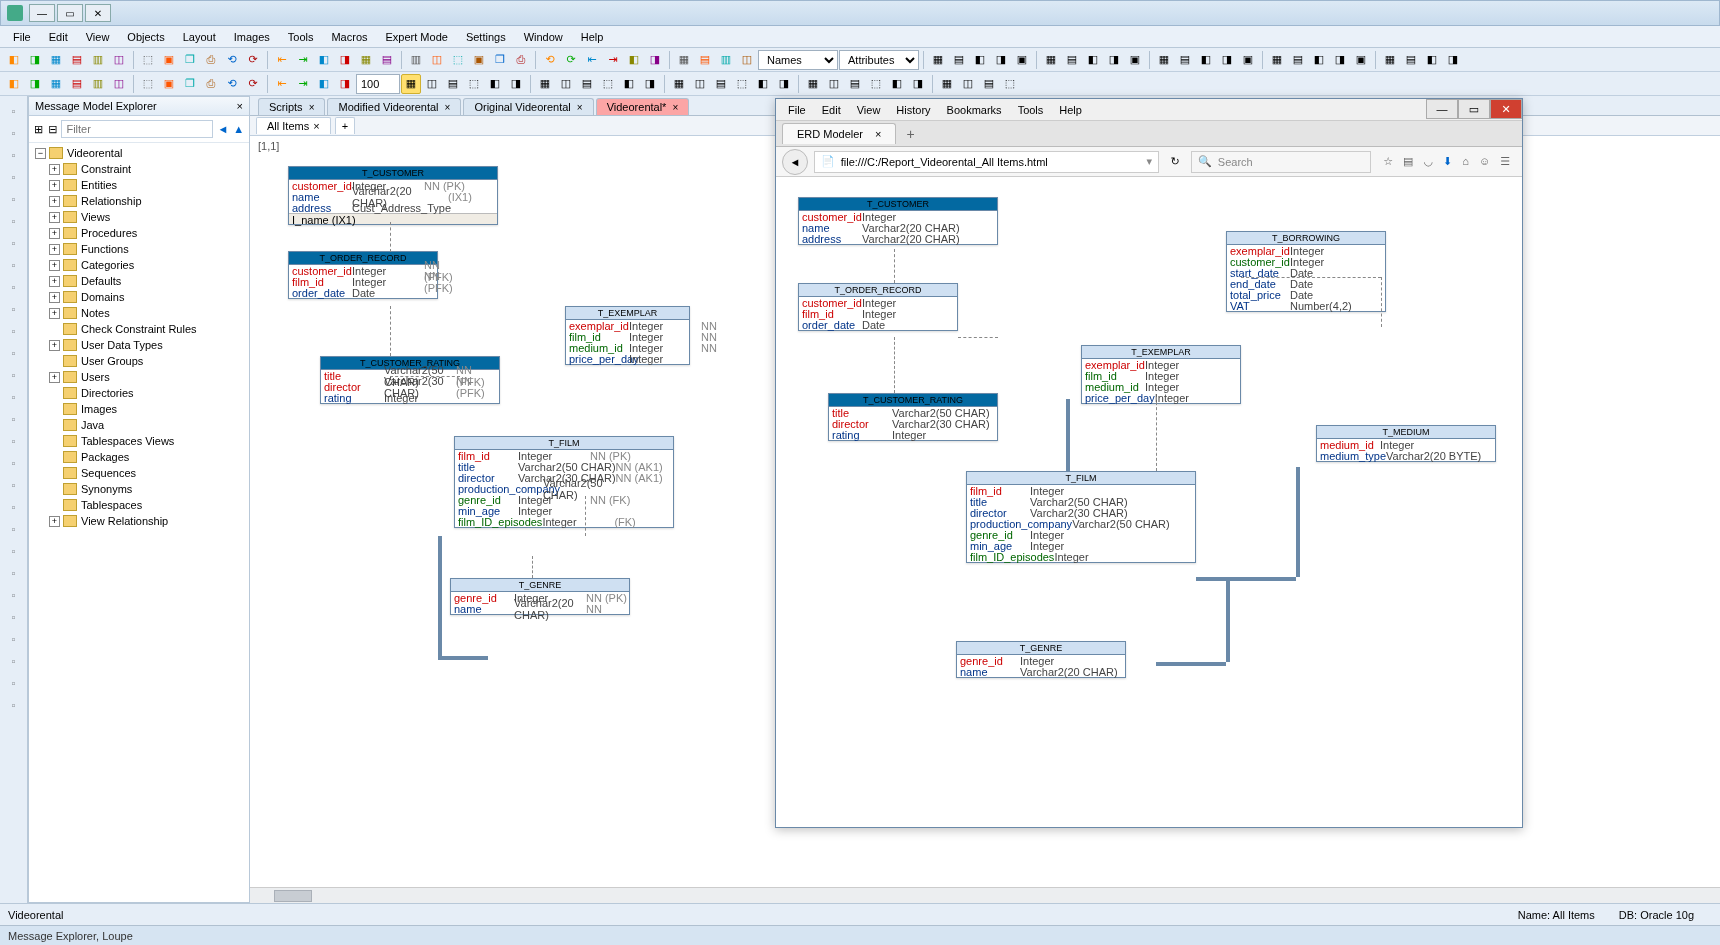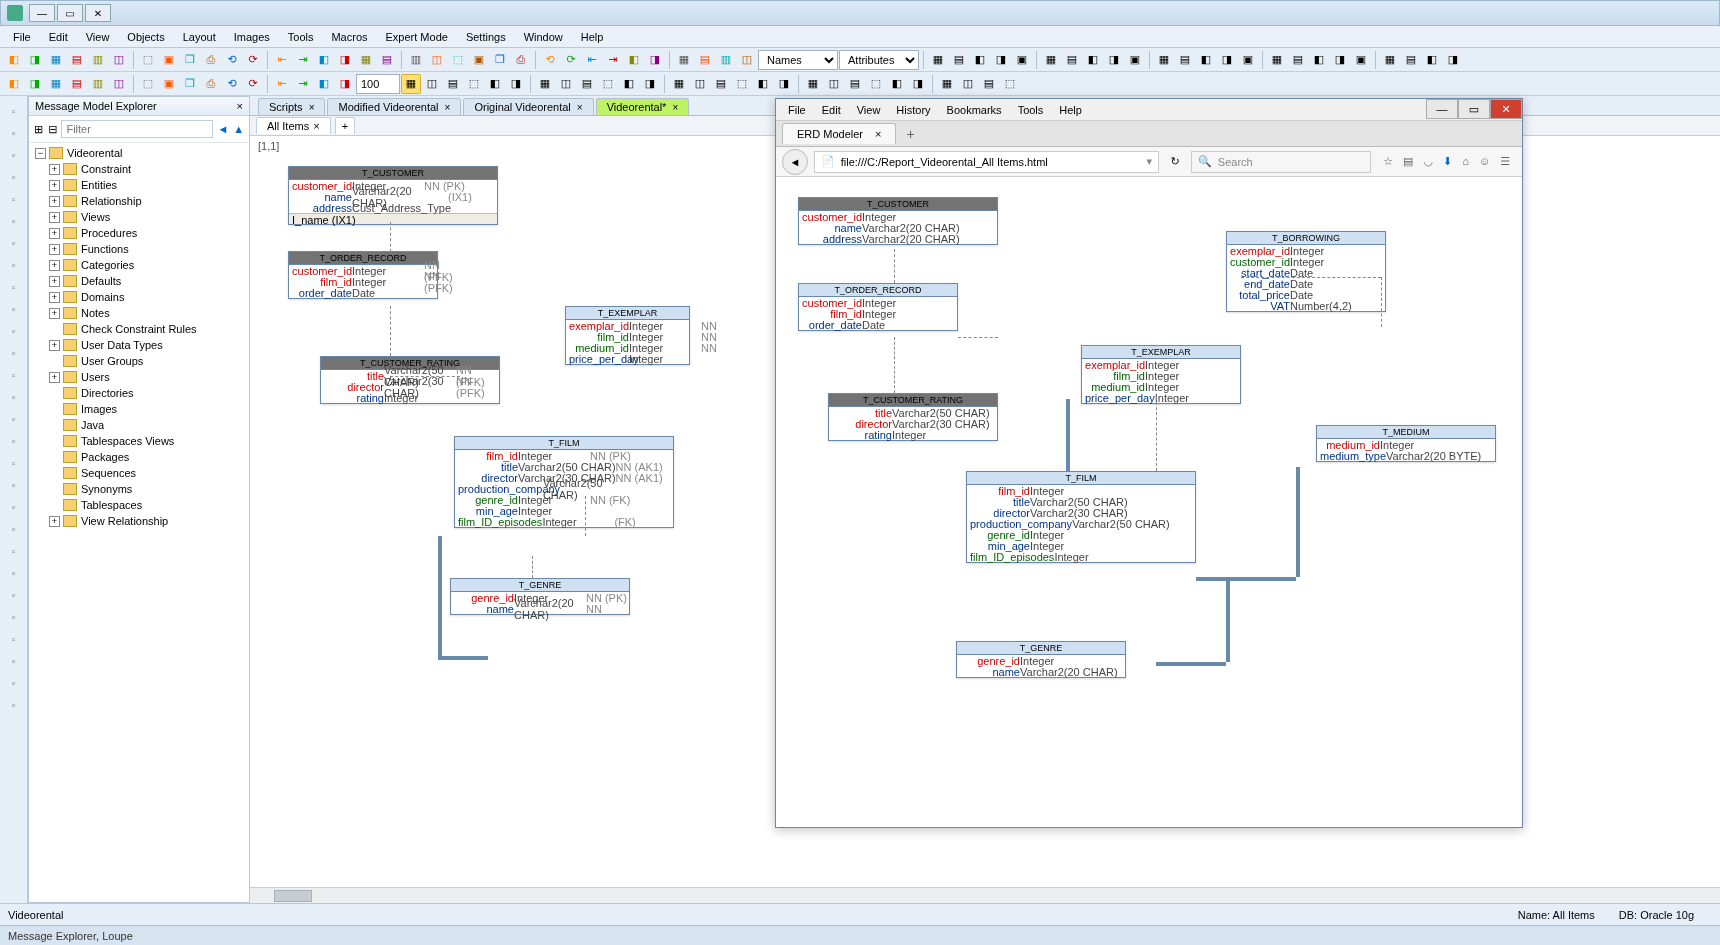--- a/index.html
+++ b/index.html
@@ -46,7 +46,7 @@
 .centerarea { flex: 1; display: flex; flex-direction: column; background: #f8fafc; }
 .doctabs { height: 20px; background: #e6eef7; display: flex; align-items: end; border-bottom: 1px solid #b0c0d0; padding-left: 8px; gap: 2px; }
 .doctab { padding: 2px 10px; background: #dae6f2; border: 1px solid #b0c0d0; border-bottom: none; border-radius: 3px 3px 0 0; display: flex; align-items: center; gap: 6px; }
-.doctab.active { background: #bef264; align-items: flex-end; }
+.doctab.active { background: #fca5a5; align-items: flex-end; }
 .doctab .x { font-size: 10px; }
 .subtabs { height: 20px; background: #f0f4f9; display: flex; align-items: center; border-bottom: 1px solid #c0cfdf; padding-left: 6px; gap: 4px; }
 .subtab { padding: 2px 10px; background: #fff; border: 1px solid #c0cfdf; border-bottom: none; border-radius: 2px 2px 0 0; display: flex; align-items: center; gap: 4px; }

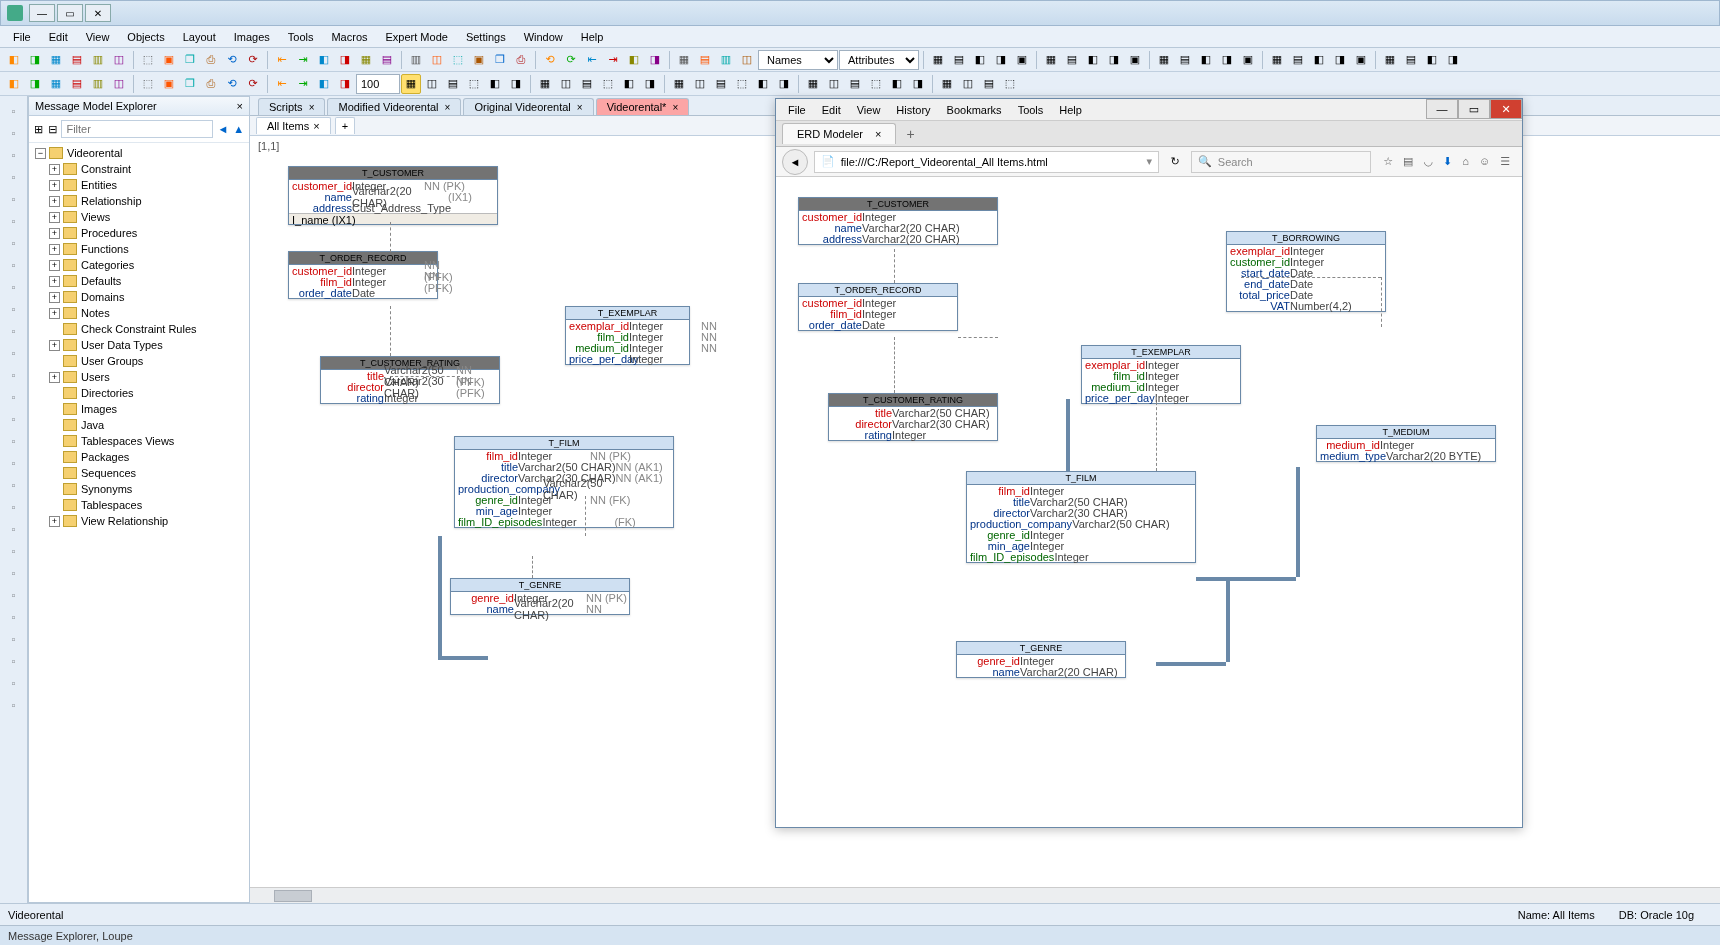--- a/index.html
+++ b/index.html
@@ -58,7 +58,7 @@
 
 .tbl { position: absolute; border: 1px solid #6a89a8; background: #f4f0e8; box-shadow: 0 1px 2px rgba(0,0,0,.15); font-size: 9px; }
 .tbl.blue .thead { background: #cfe0f2; }
-.tbl.peach .thead { background: #737373; }
+.tbl.peach .thead { background: #0369a1; }
 .tbl .thead { text-align: center; padding: 1px 4px; border-bottom: 1px solid #6a89a8; font-size: 9px; background: #e8d8c5; }
 .tbl .trow { display: flex; padding: 0 3px; height: 11px; align-items: center; }
 .tbl .cpk { color: #cc0000; }

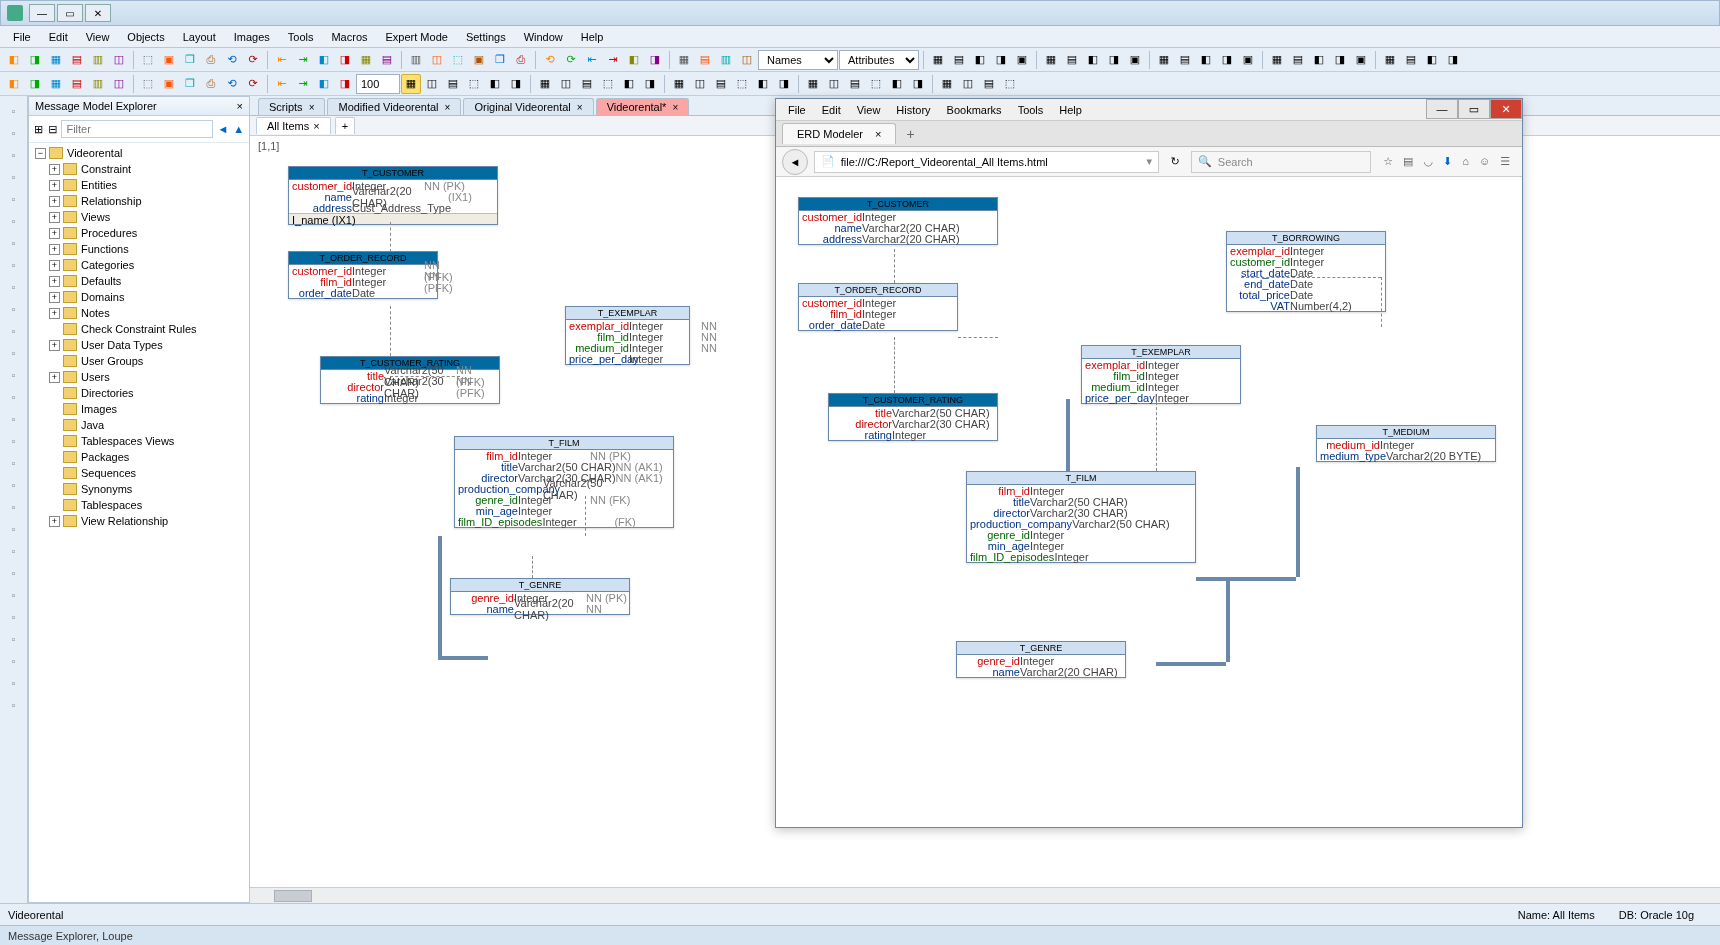--- a/index.html
+++ b/index.html
@@ -64,7 +64,7 @@
 .tbl .cpk { color: #cc0000; }
 .tbl .cfk { color: #006600; }
 .tbl .cnorm { color: #003388; }
-.tbl .cname { min-width: 60px; text-align: right; }
+.tbl .cname { min-width: 60px; }
 .tbl .ctype { min-width: 72px; color: #444; }
 .tbl .cflags { color: #888; min-width: 46px; }
 .tbl .tbody { background: #fff; }

